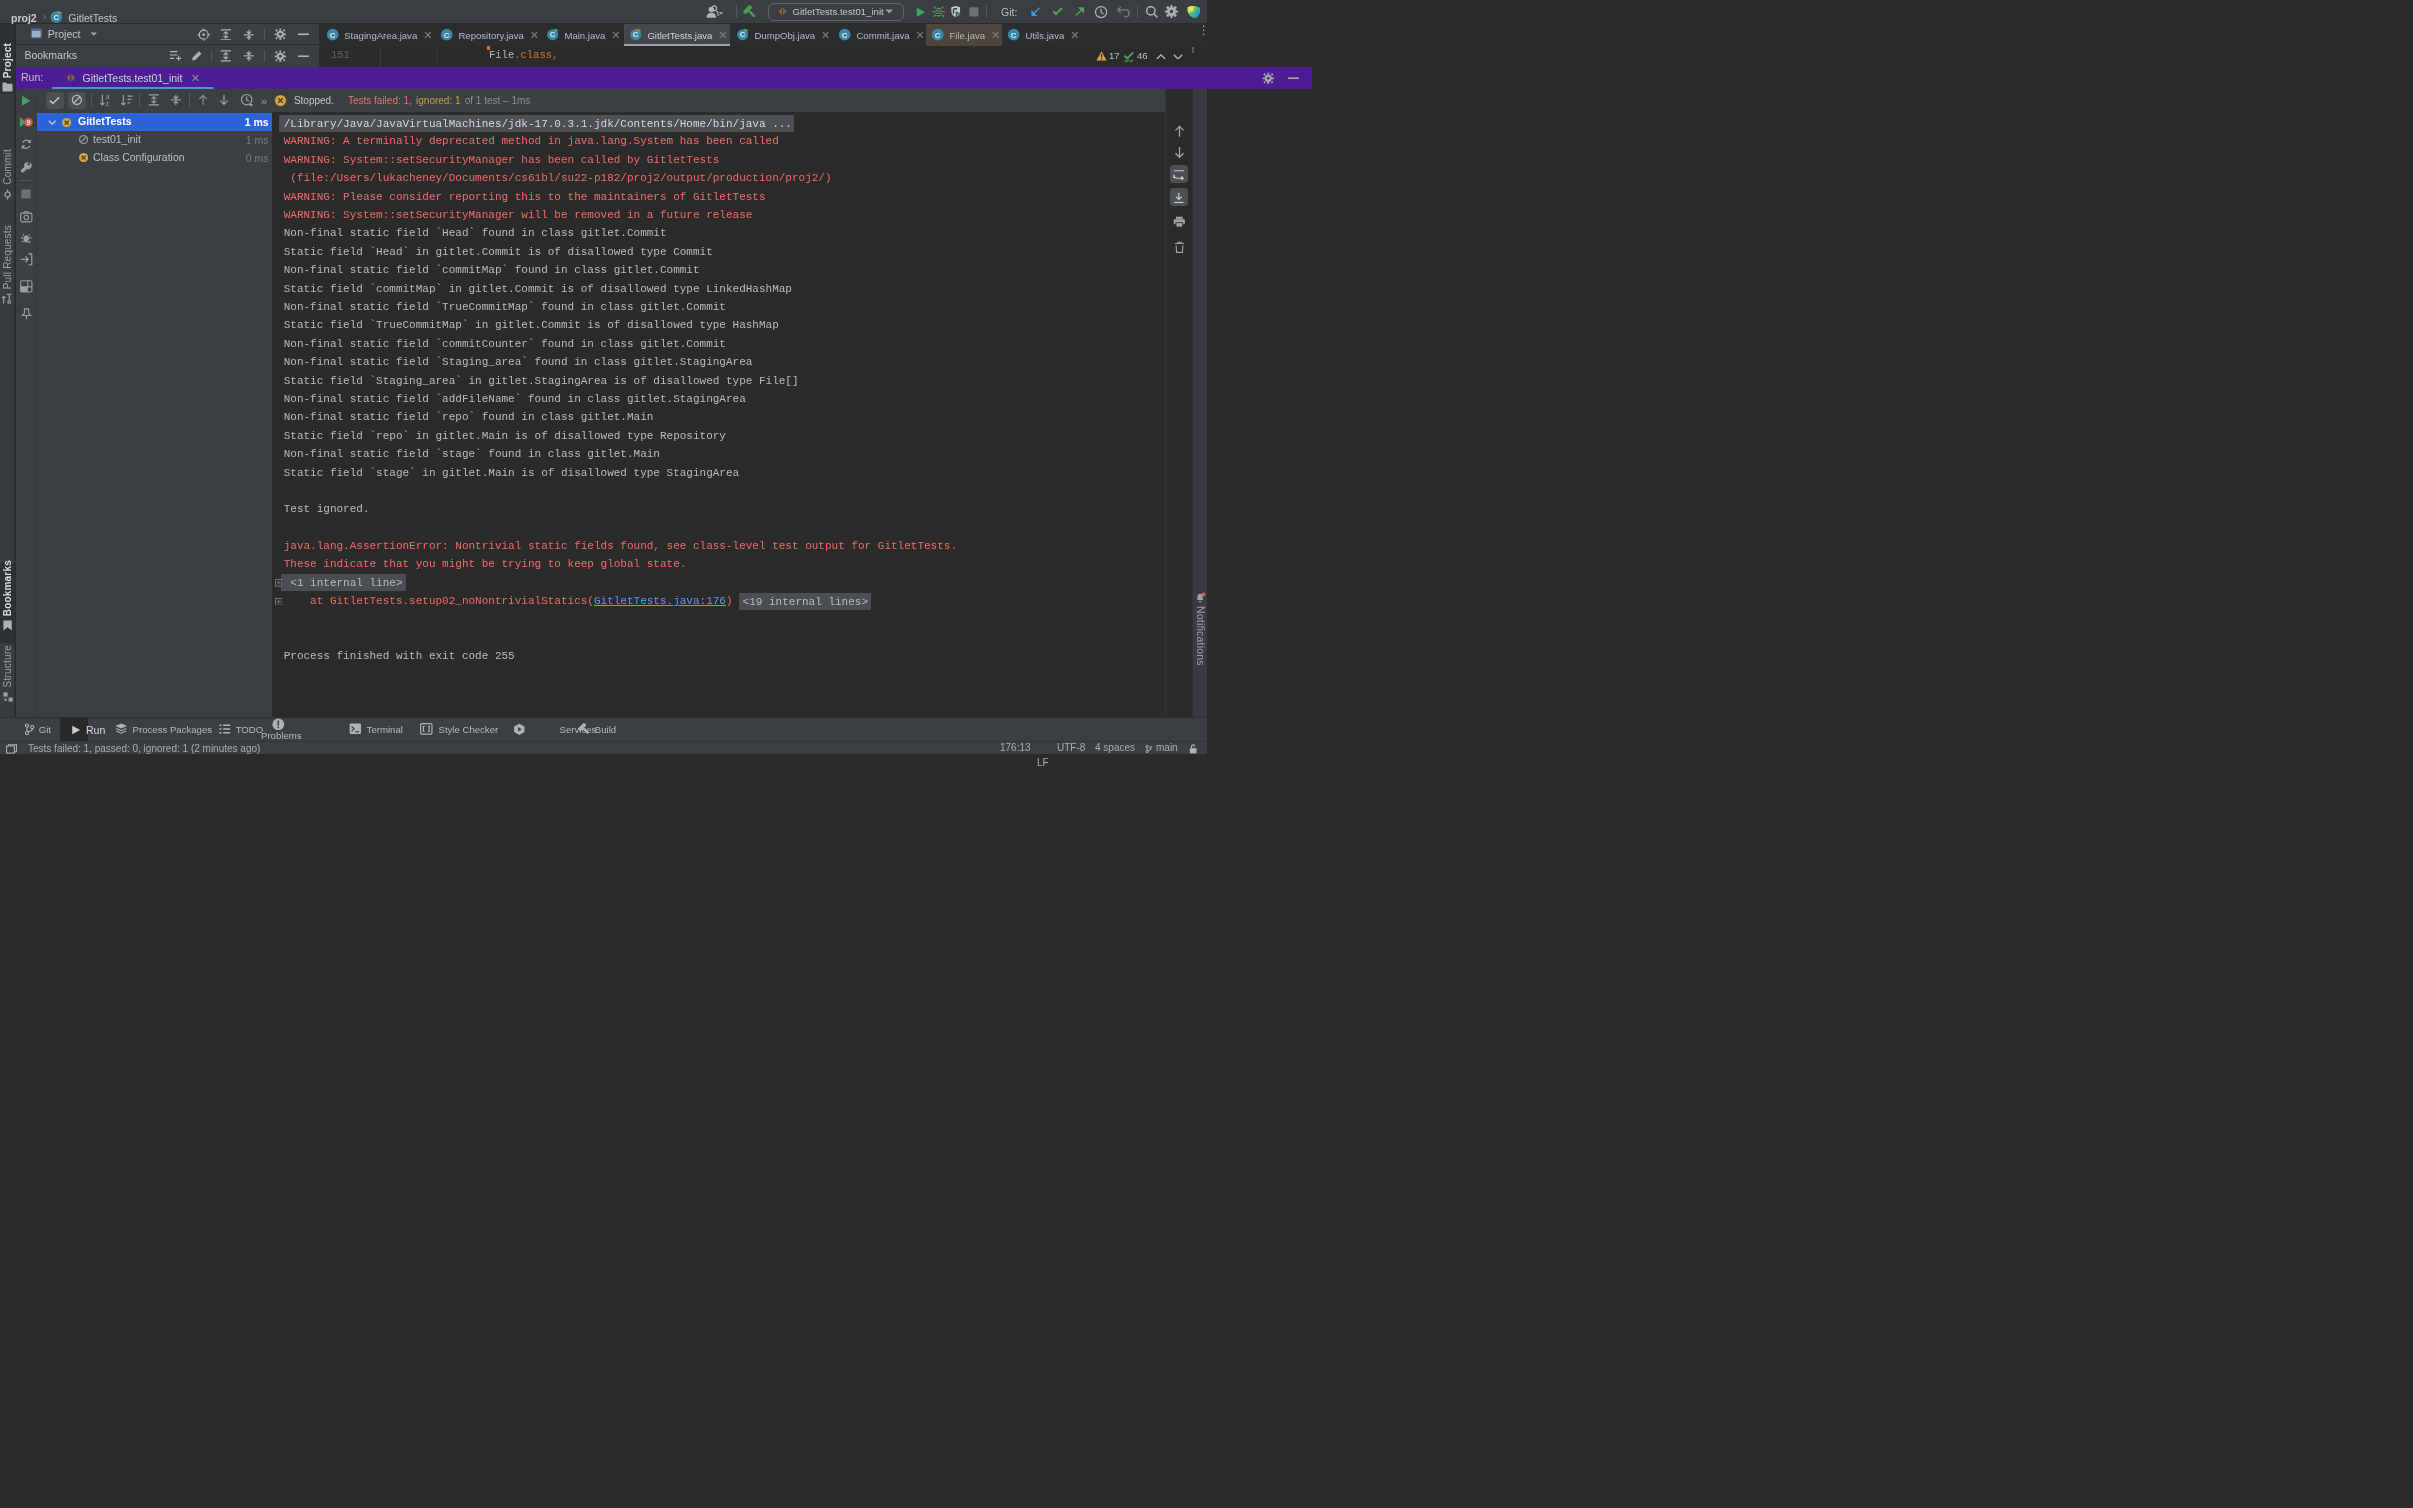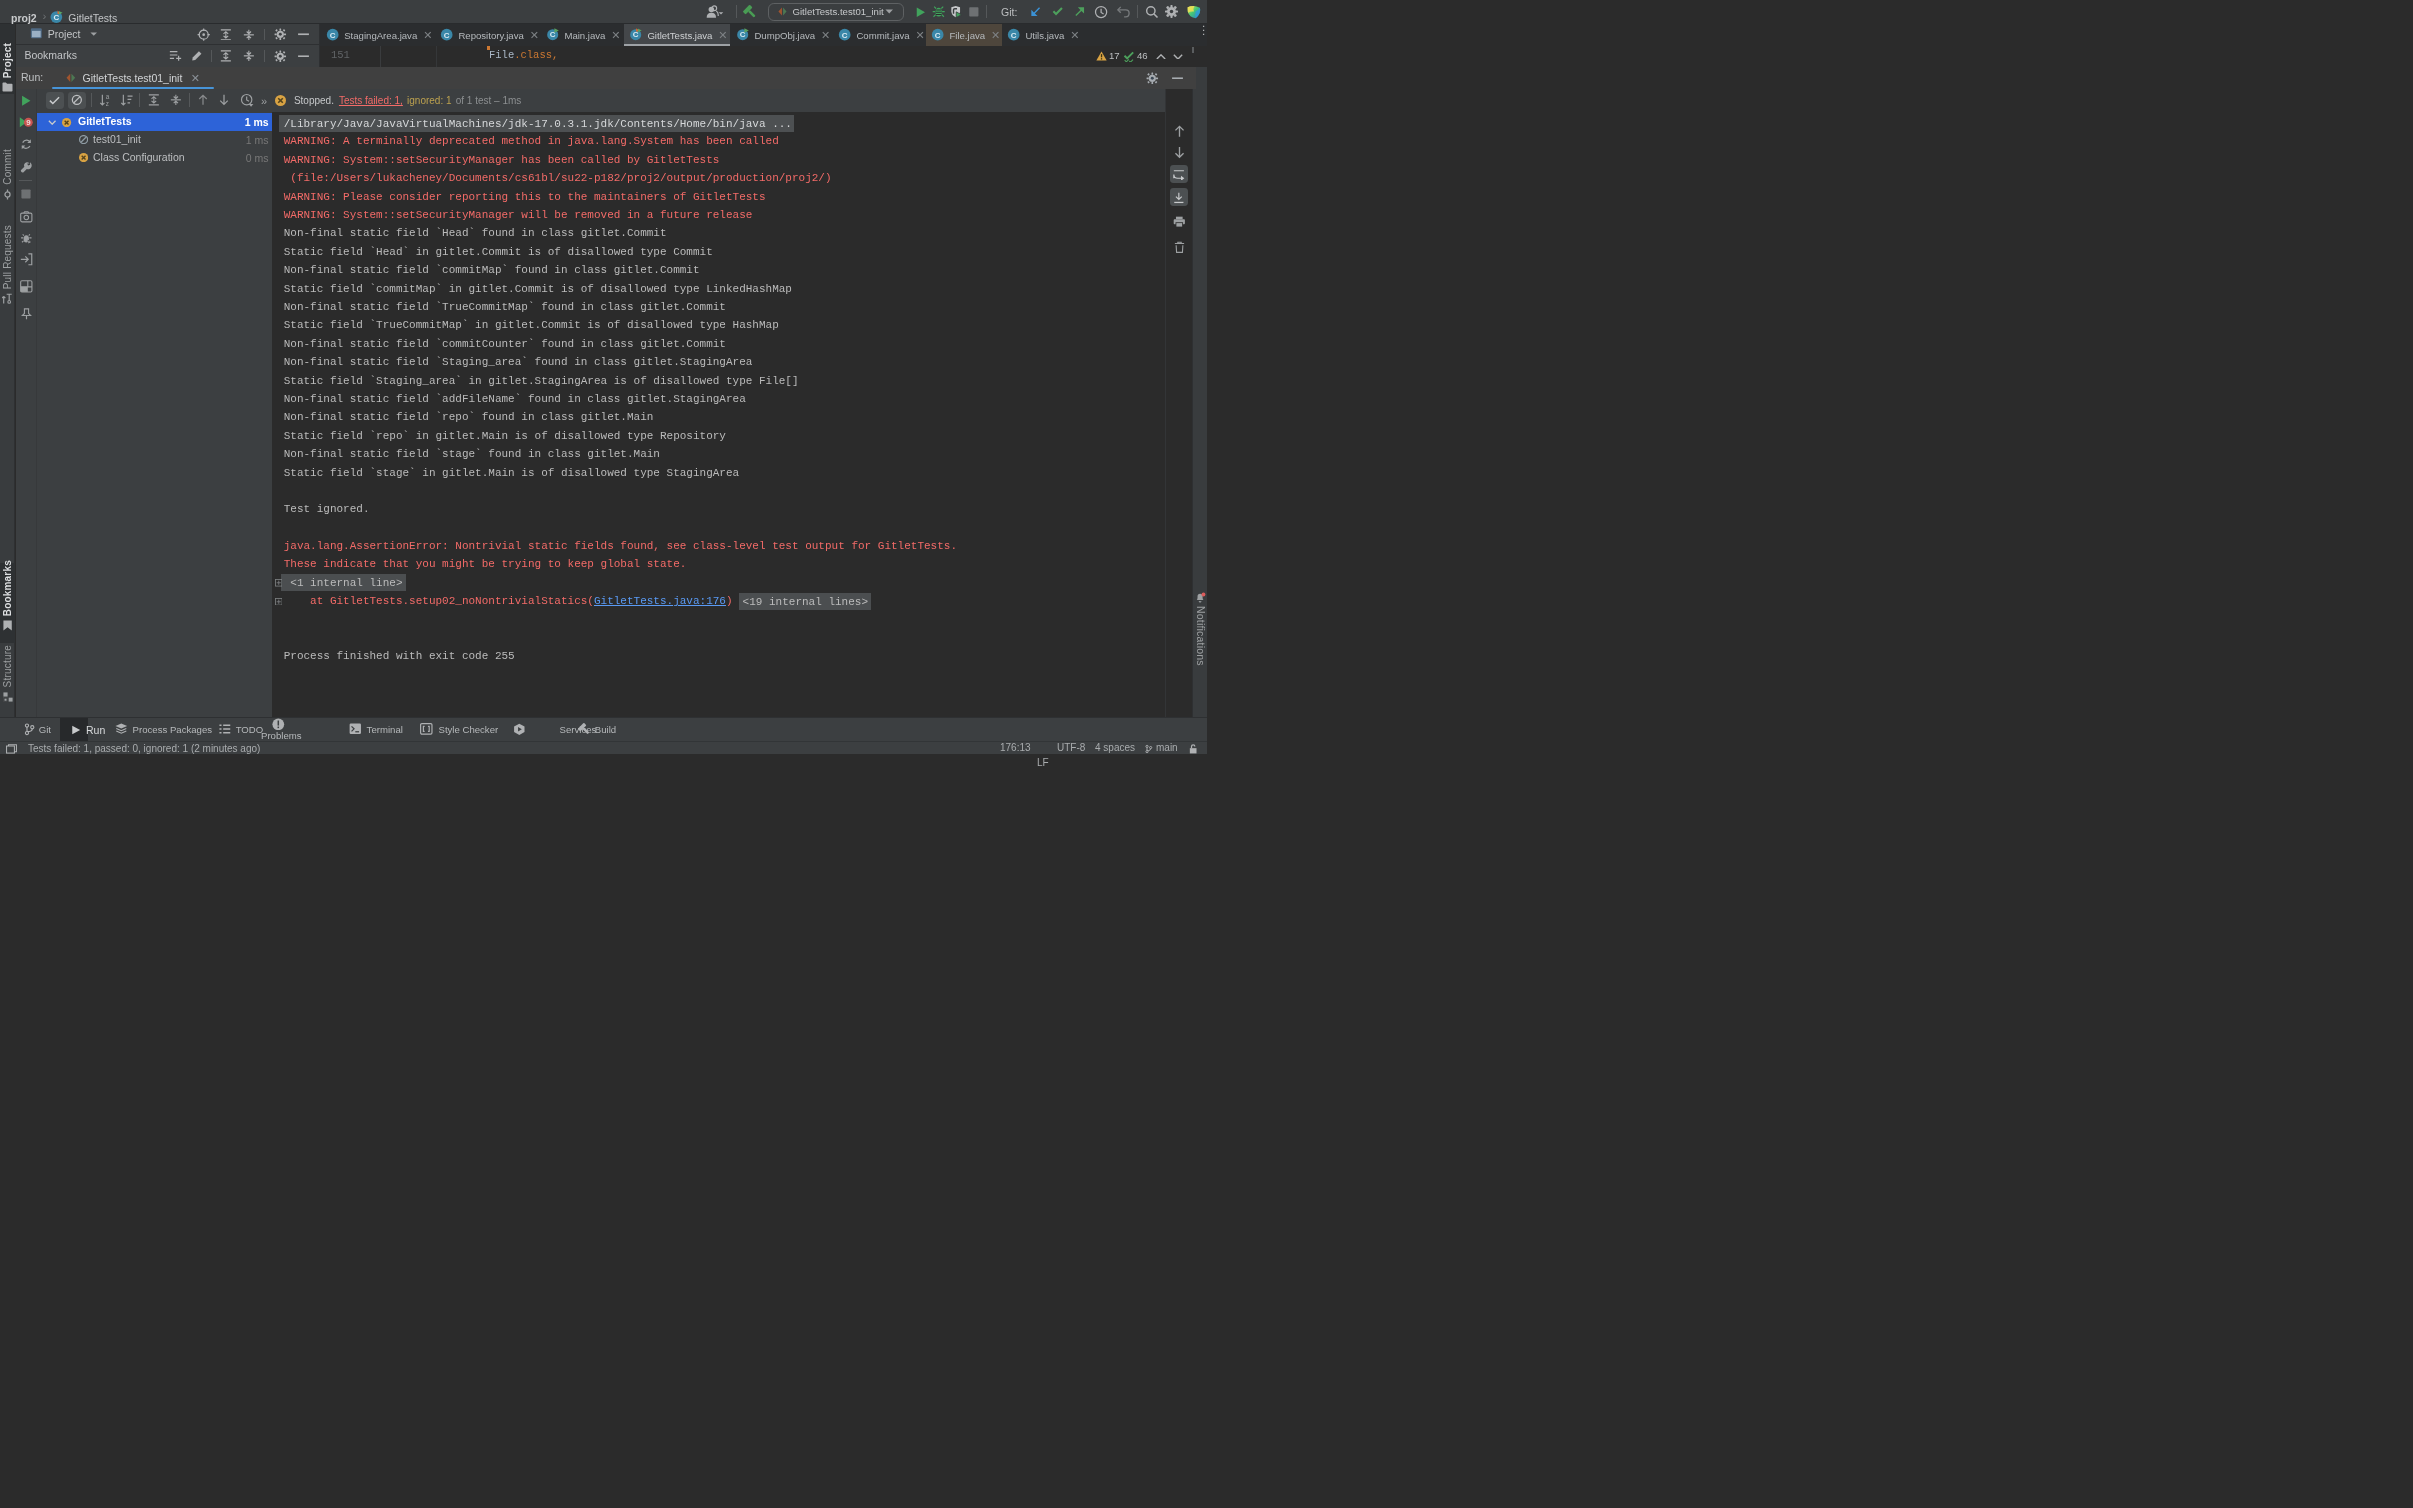--- a/index.html
+++ b/index.html
@@ -35,7 +35,7 @@
   #edstrip { left:320px; top:46px; width:887px; height:21px; background:#2B2B2B; }
 
   
-  #runHdr { left:16px; top:67px; width:1180px; height:22px; background:#404040; }
+  #runHdr { left:16px; top:67px; width:1296px; height:22px; background:#4c1d95; }
 
   
   #vtoolbar { left:16px; top:89px; width:19.7px; height:628px; background:#3C3F41; }

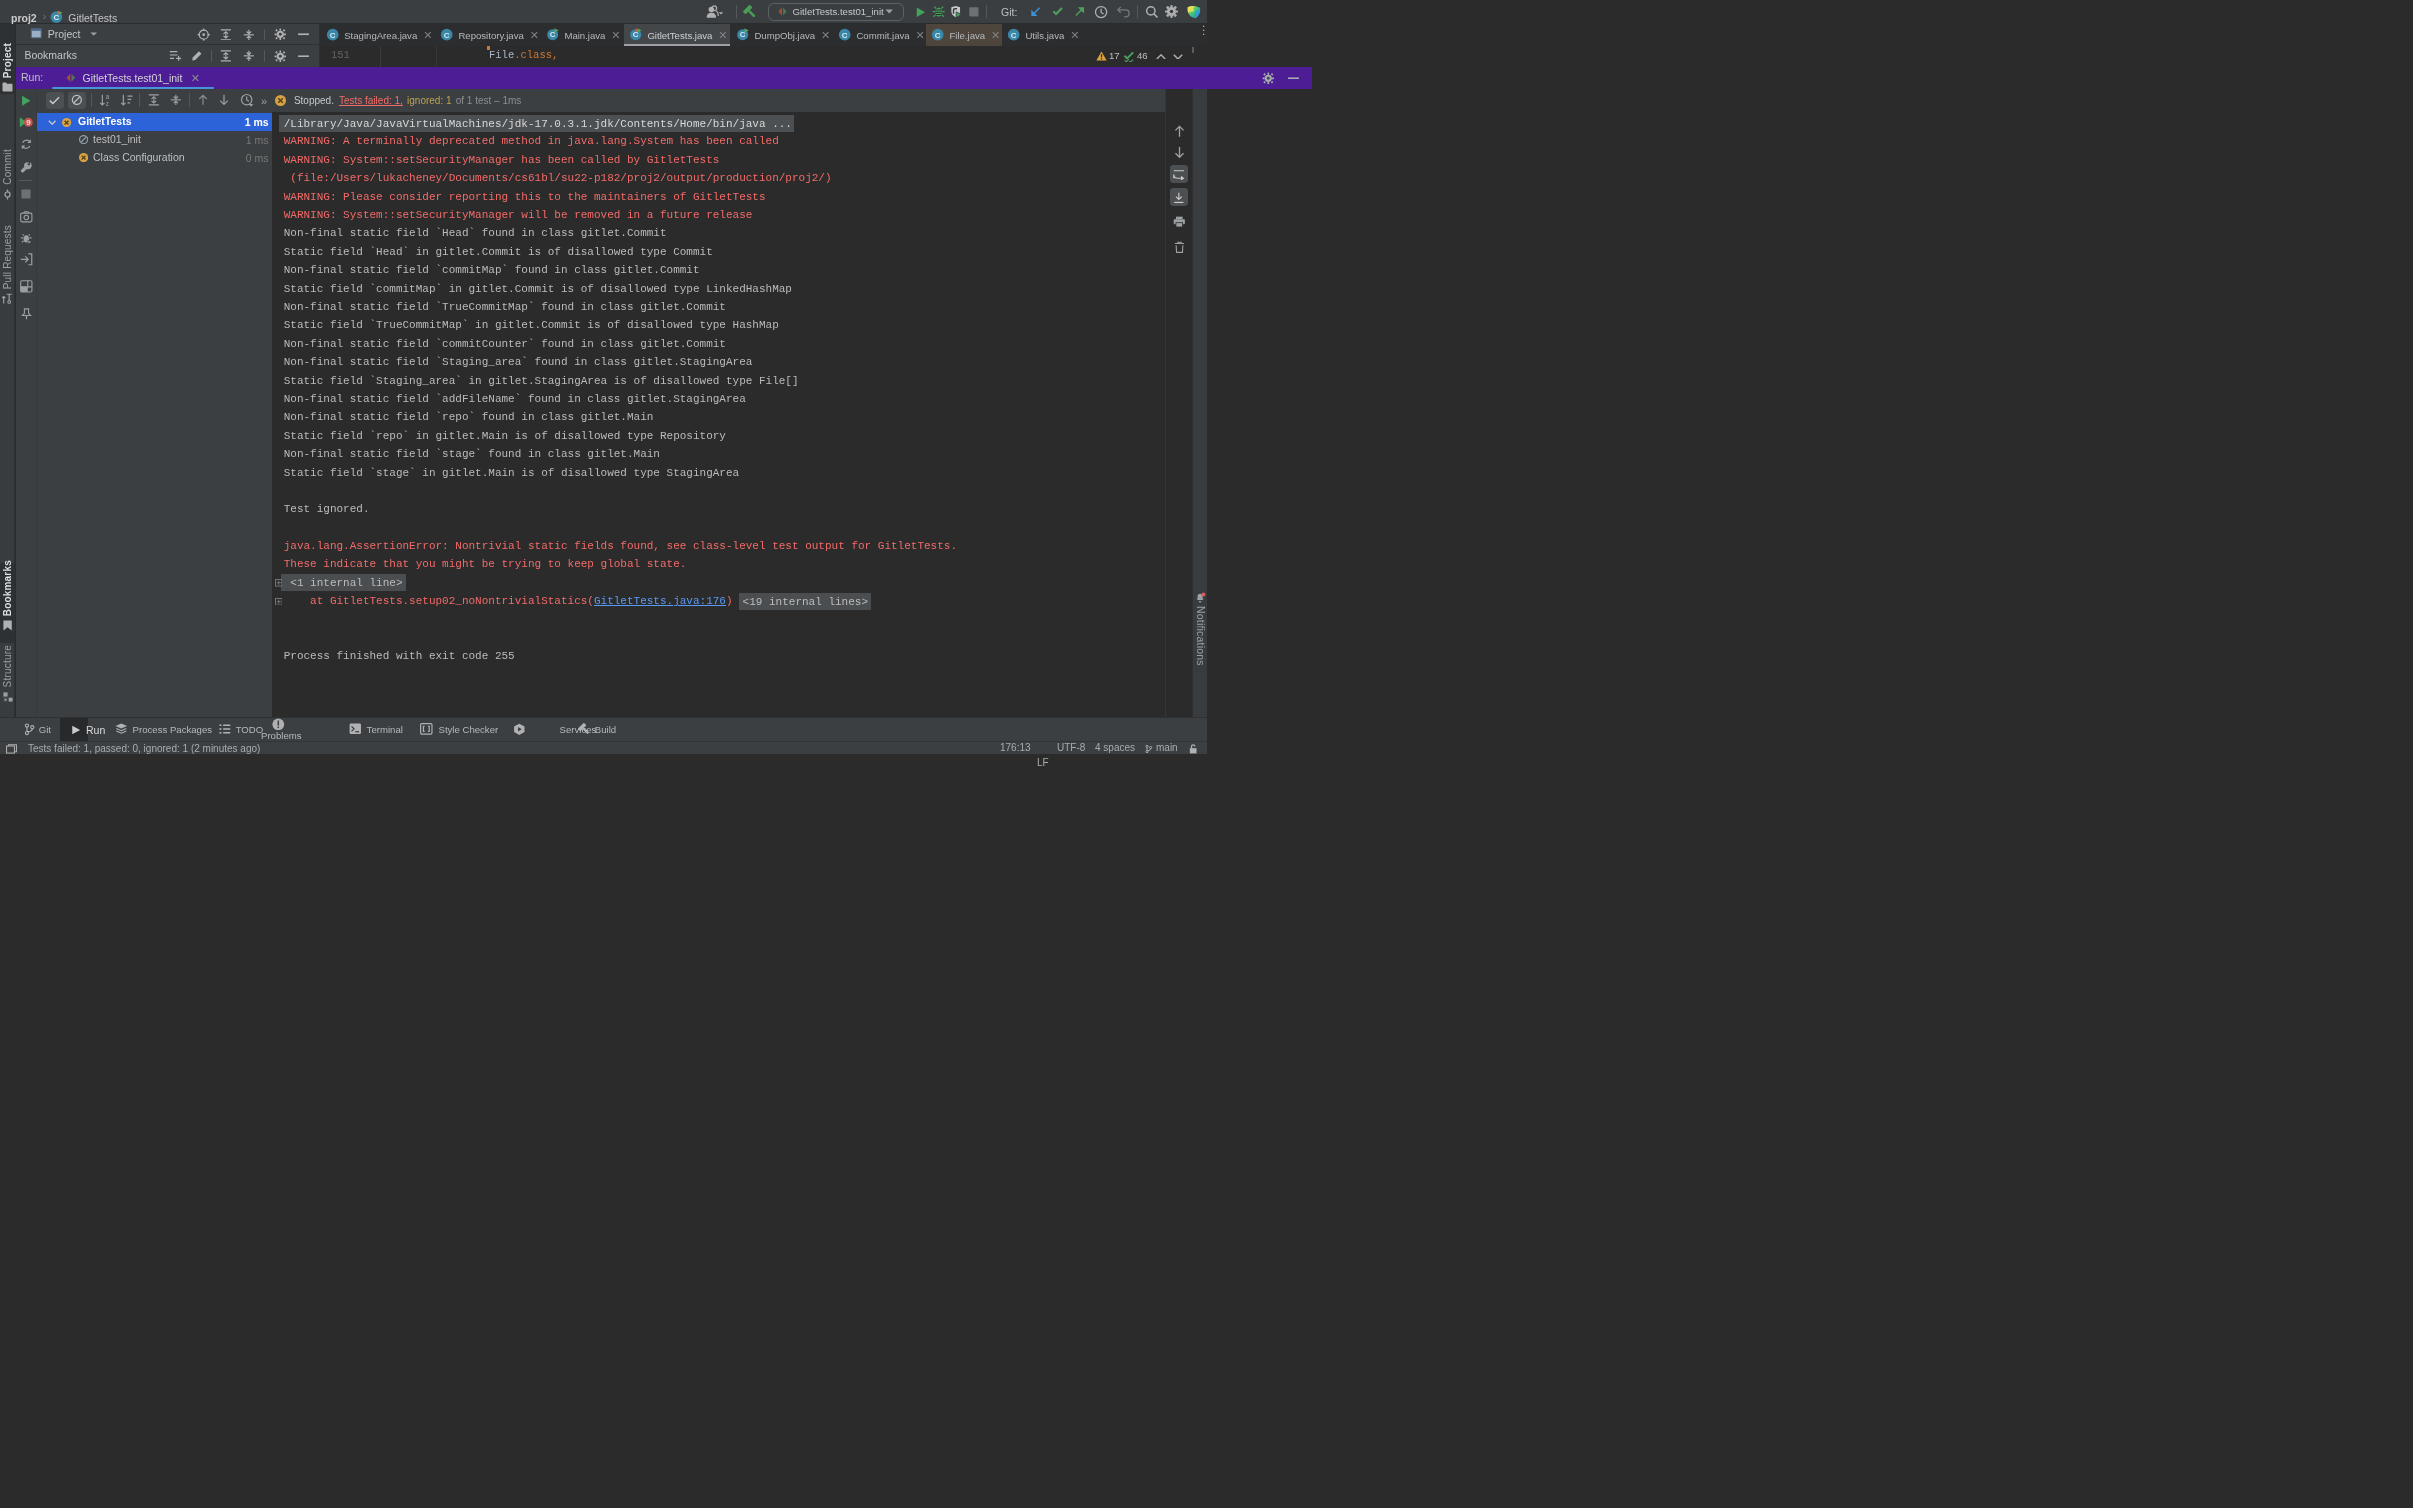--- a/index.html
+++ b/index.html
@@ -565,7 +565,7 @@
         <path d="M3.2 3.2 L7.8 7.8 M7.8 3.2 L3.2 7.8" stroke="#55441C" stroke-width="1.6"></path>
       </svg>
     <span style="margin-left:8.4px;color:#C6C8CA;">Stopped.</span>
-    <span style="margin-left:5px;color:#F36B68;text-decoration:underline;">Tests failed: 1,</span>
+    <span style="margin-left:14px;color:#F36B68;">Tests failed: 1,</span>
     <span style="margin-left:4.2px;color:#BCA14F;">ignored: 1</span>
     <span style="margin-left:4.2px;color:#8C8F91;">of 1 test – 1ms</span>
   </div>

